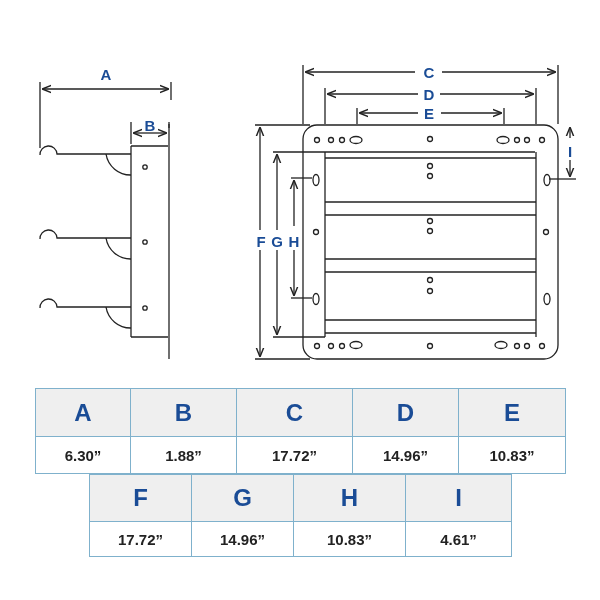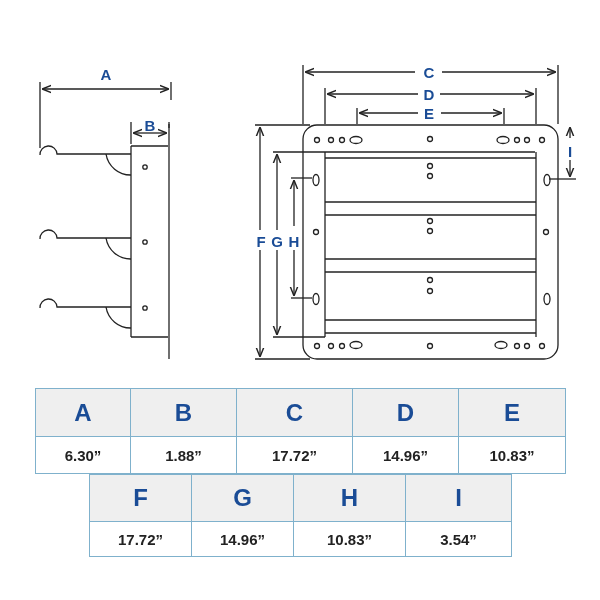--- a/index.html
+++ b/index.html
@@ -195,7 +195,7 @@
     <td class="val">17.72”</td>
     <td class="val">14.96”</td>
     <td class="val">10.83”</td>
-    <td class="val">3.54”</td>
+    <td class="val">4.61”</td>
   </tr>
 </tbody>
   </table>

